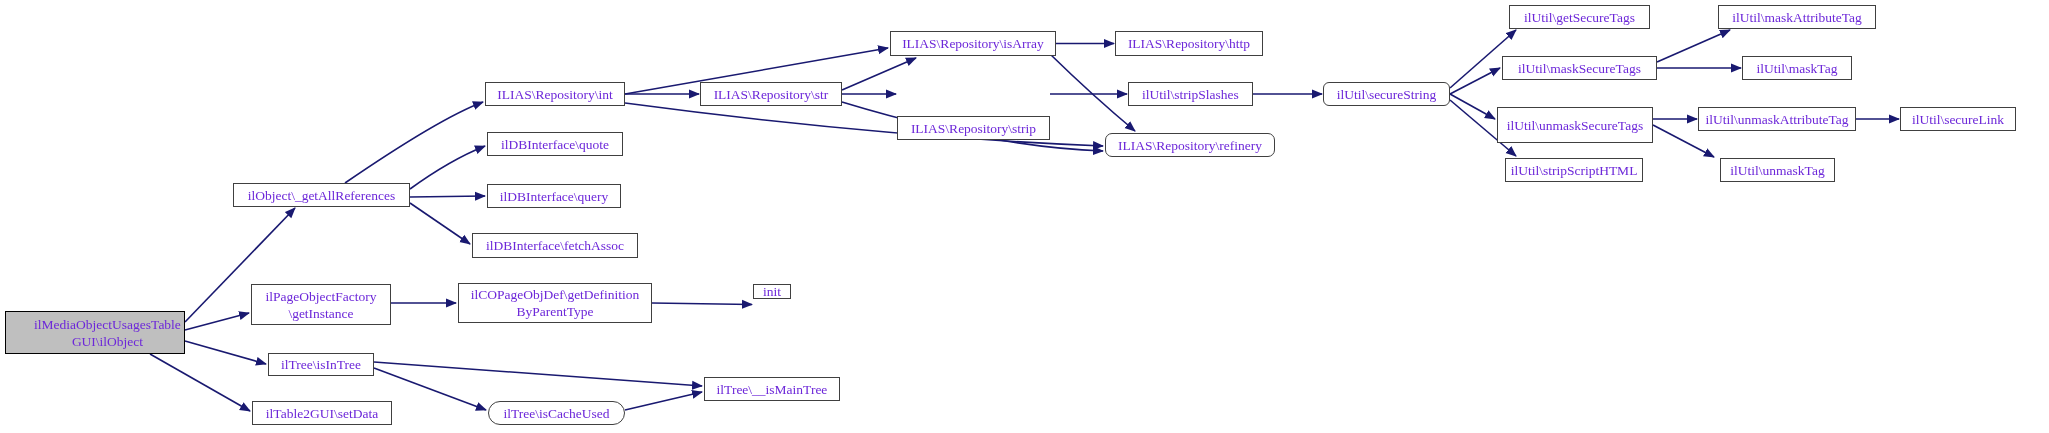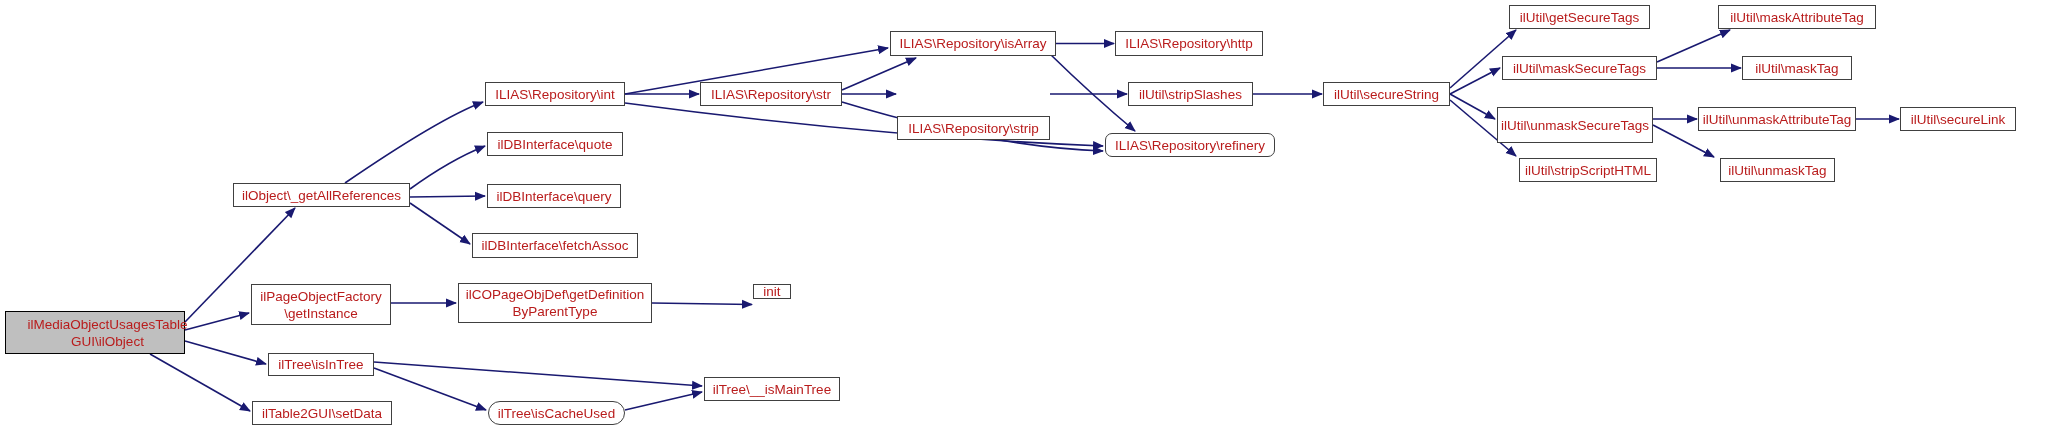--- a/index.html
+++ b/index.html
@@ -27,7 +27,7 @@
     box-sizing: border-box;
     background: #ffffff;
     border: 1px solid #404040;
-    color: #b91c1c;
+    color: #6d28d9;
     display: flex;
     flex-direction: column;
     align-items: center;
@@ -37,6 +37,7 @@
     line-height: 17px;
     white-space: nowrap;
     cursor: pointer;
+    font-family: Liberation Serif, serif;
   }
   .node.root {
     background: #bfbfbf;

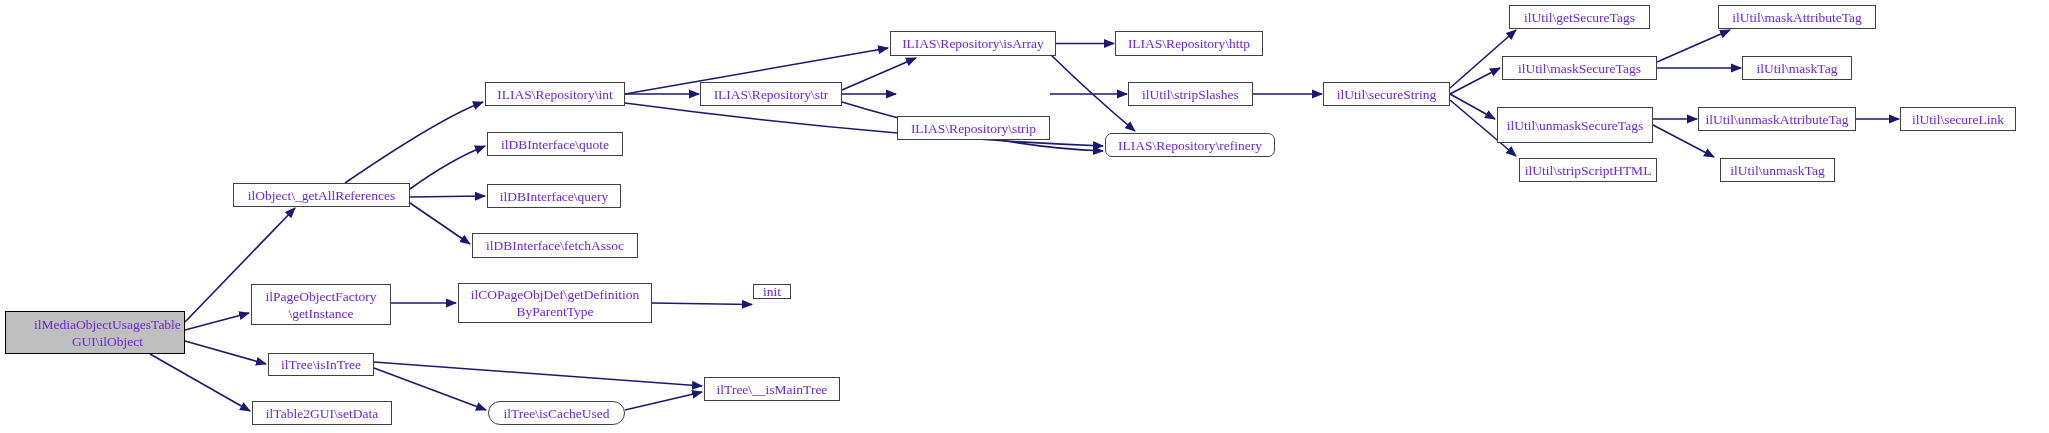--- a/index.html
+++ b/index.html
@@ -154,7 +154,7 @@
       <div class="node" style="left: 1105px; top: 133px; width: 170px; height: 24px; border-radius: 7px;">
         <span>ILIAS\Repository\refinery</span>
       </div>
-      <div class="node" style="left: 1323px; top: 82px; width: 127px; height: 24px;">
+      <div class="node" style="left: 1323px; top: 82px; width: 127px; height: 24px; border-radius: 6px;">
         <span>ilUtil\secureString</span>
       </div>
       <div class="node" style="left: 1509px; top: 5px; width: 141px; height: 24px;">

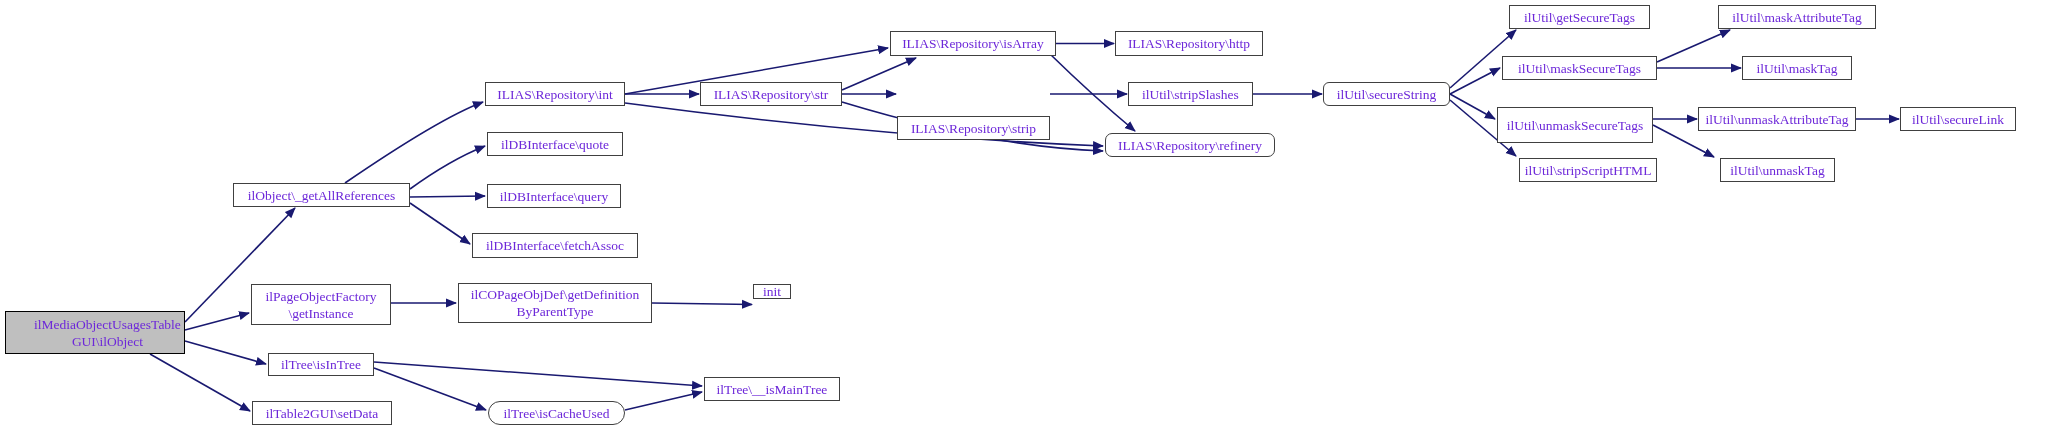--- a/index.html
+++ b/index.html
@@ -178,7 +178,7 @@
       <div class="node" style="left: 1900px; top: 107px; width: 116px; height: 24px;">
         <span>ilUtil\secureLink</span>
       </div>
-      <div class="node" style="left: 1505px; top: 158px; width: 138px; height: 24px; margin-left: 14px;">
+      <div class="node" style="left: 1505px; top: 158px; width: 138px; height: 24px;">
         <span>ilUtil\stripScriptHTML</span>
       </div>
       <div class="node" style="left: 1720px; top: 158px; width: 115px; height: 24px;">

